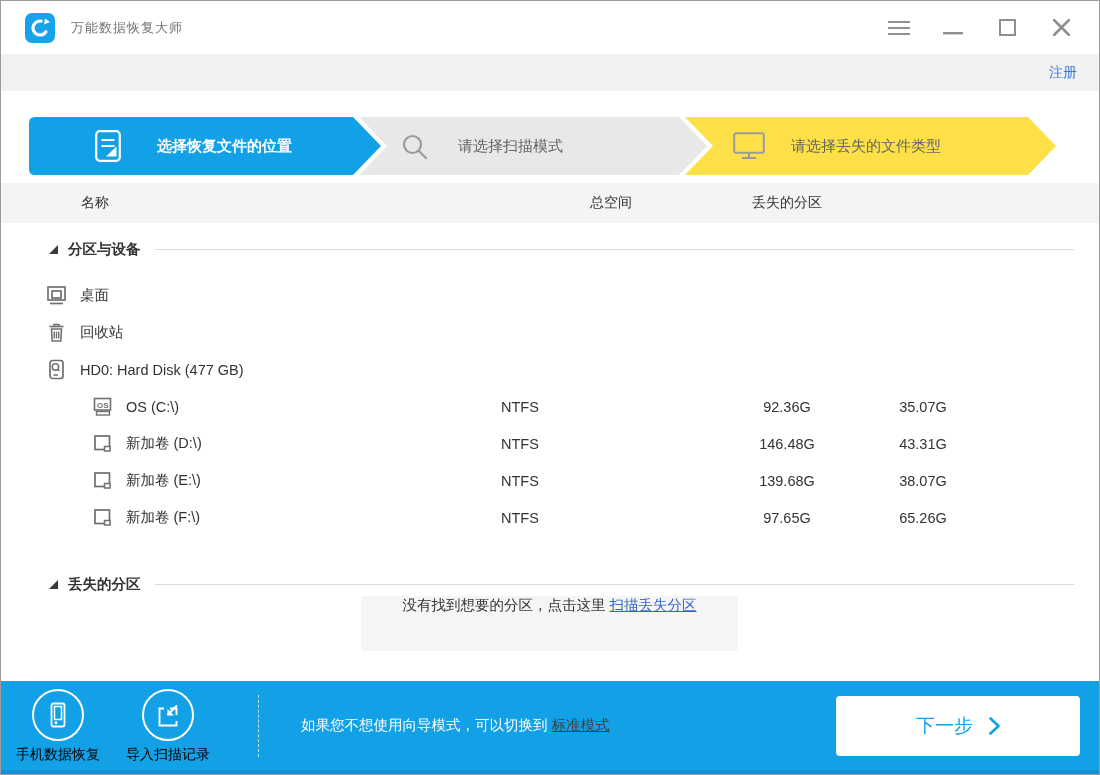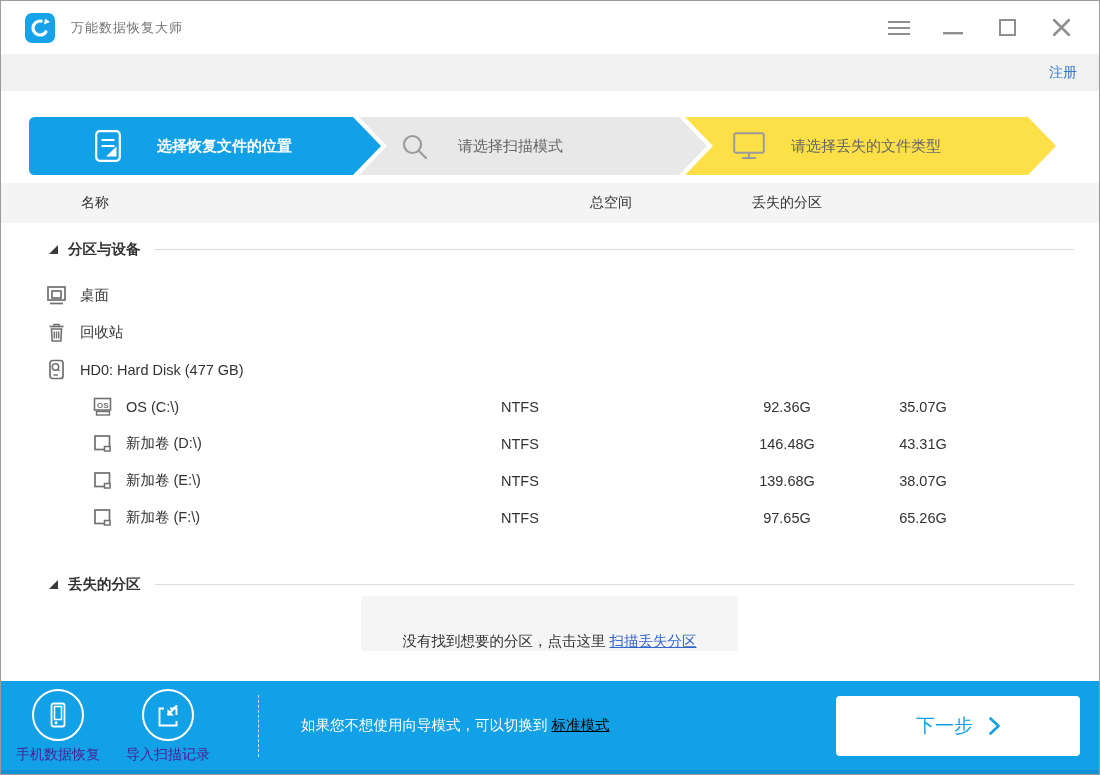--- a/index.html
+++ b/index.html
@@ -61,7 +61,7 @@
   
   .lost-msg {
     margin:0 0 0 360px; width:377px; height:55px; background:#f5f5f5; border-radius:4px;
-    display:flex; align-items:flex-end; justify-content:center; gap:4px; font-size:14.5px; color:#333;
+    display:flex; align-items:flex-start; justify-content:center; gap:4px; font-size:14.5px; color:#333;
   }
   .lost-link { color:#3366cc; text-decoration:underline; cursor:pointer; }
   

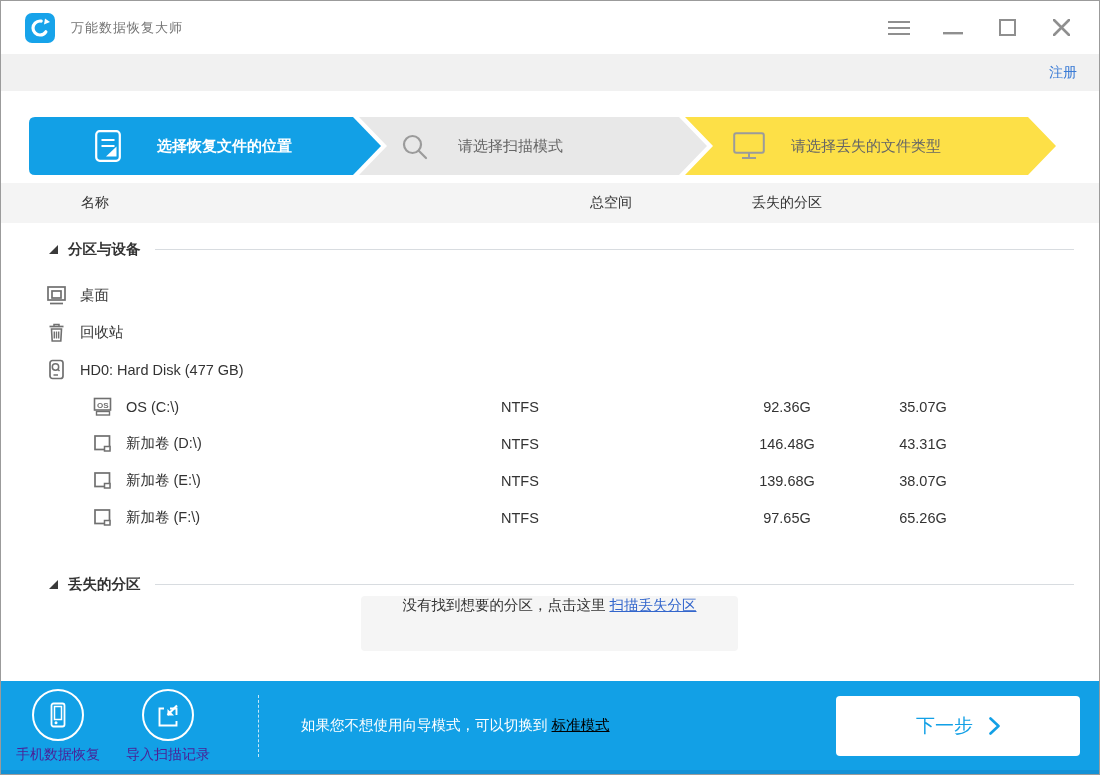--- a/index.html
+++ b/index.html
@@ -74,7 +74,7 @@
   .f-label { color:#4c1d95; font-size:14px; white-space:nowrap; }
   .f-divider { height:62px; border-left:1px dashed rgba(255,255,255,0.75); margin-left:35px; }
   .f-hint { margin-left:42px; color:#fff; font-size:14.5px; }
-  .mode-link { color:#000000; text-decoration:underline; cursor:pointer;margin-top:24px; }
+  .mode-link { color:#404040; text-decoration:underline; cursor:pointer;margin-top:24px; }
   .next-btn {
     margin-left:auto; margin-right:19px; width:244px; height:60px; background:#fff; border:none;
     border-radius:4px; display:flex; align-items:center; justify-content:center; gap:16px;

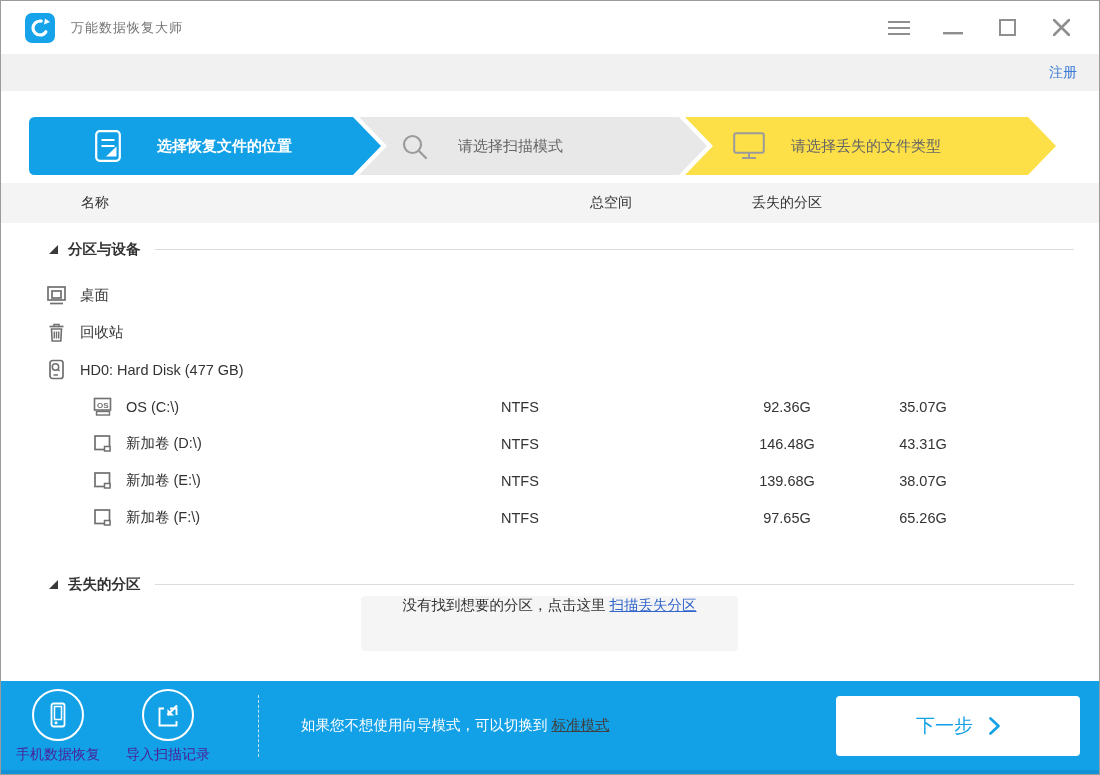--- a/index.html
+++ b/index.html
@@ -71,7 +71,7 @@
   }
   .f-action { width:110px; display:flex; flex-direction:column; align-items:center; gap:5px; cursor:pointer; margin-top:2px; }
   .f-circle { width:52px; height:52px; border:2px solid #fff; border-radius:50%; display:flex; align-items:center; justify-content:center; }
-  .f-label { color:#4c1d95; font-size:14px; white-space:nowrap; }
+  .f-label { color:#000000; font-size:14px; white-space:nowrap; }
   .f-divider { height:62px; border-left:1px dashed rgba(255,255,255,0.75); margin-left:35px; }
   .f-hint { margin-left:42px; color:#fff; font-size:14.5px; }
   .mode-link { color:#404040; text-decoration:underline; cursor:pointer;margin-top:24px; }

